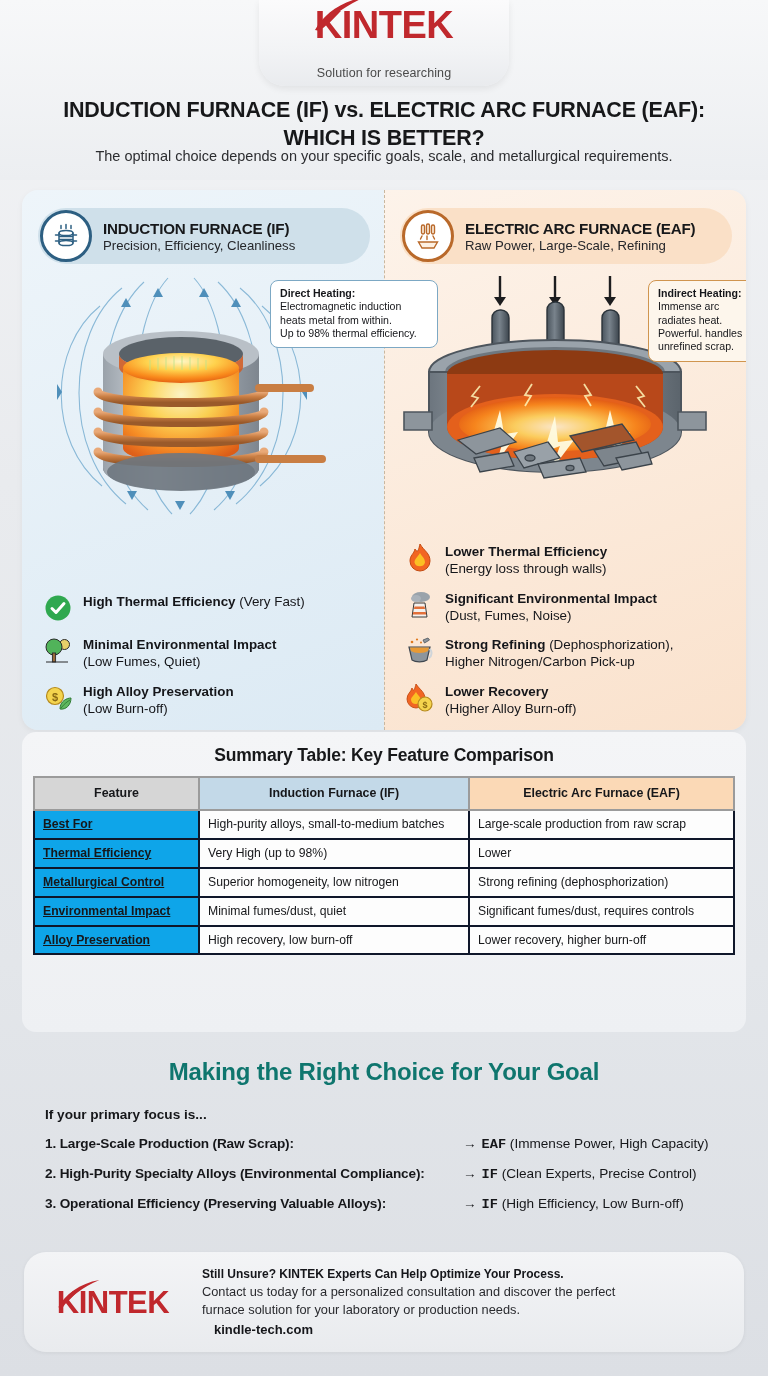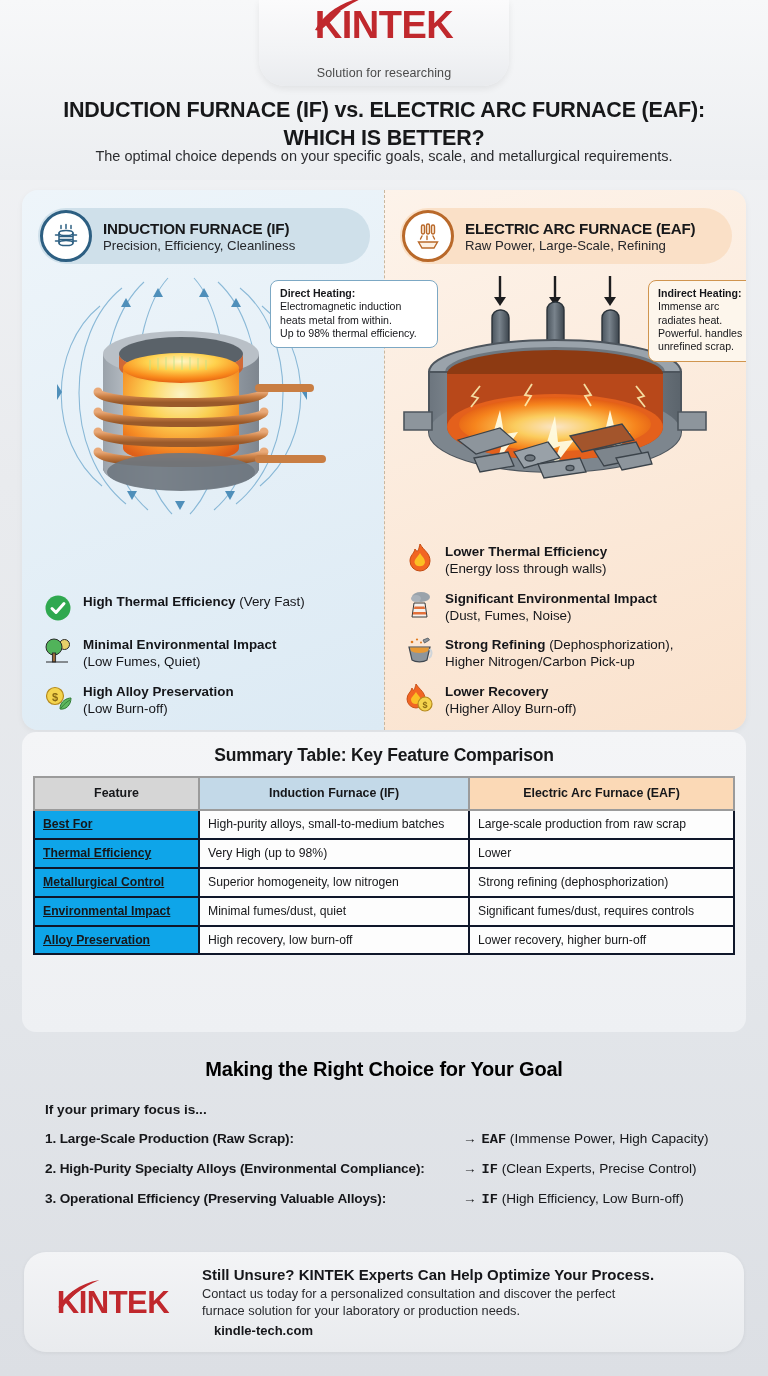--- a/index.html
+++ b/index.html
@@ -164,8 +164,8 @@
   
   .choice { position: absolute; top: 1058px; left: 0; width: 100%; }
   .choice-heading {
-    text-align: center; font-size: 20px; font-weight: bold;
-    color: #000000; letter-spacing: -0.2px;
+    text-align: center; font-size: 24px; font-weight: bold;
+    color: #0f766e; letter-spacing: -0.2px;
   }
   .choice-lead {
     margin: 21px 0 0 45px; font-size: 13.6px; font-weight: bold; color: #16171a;

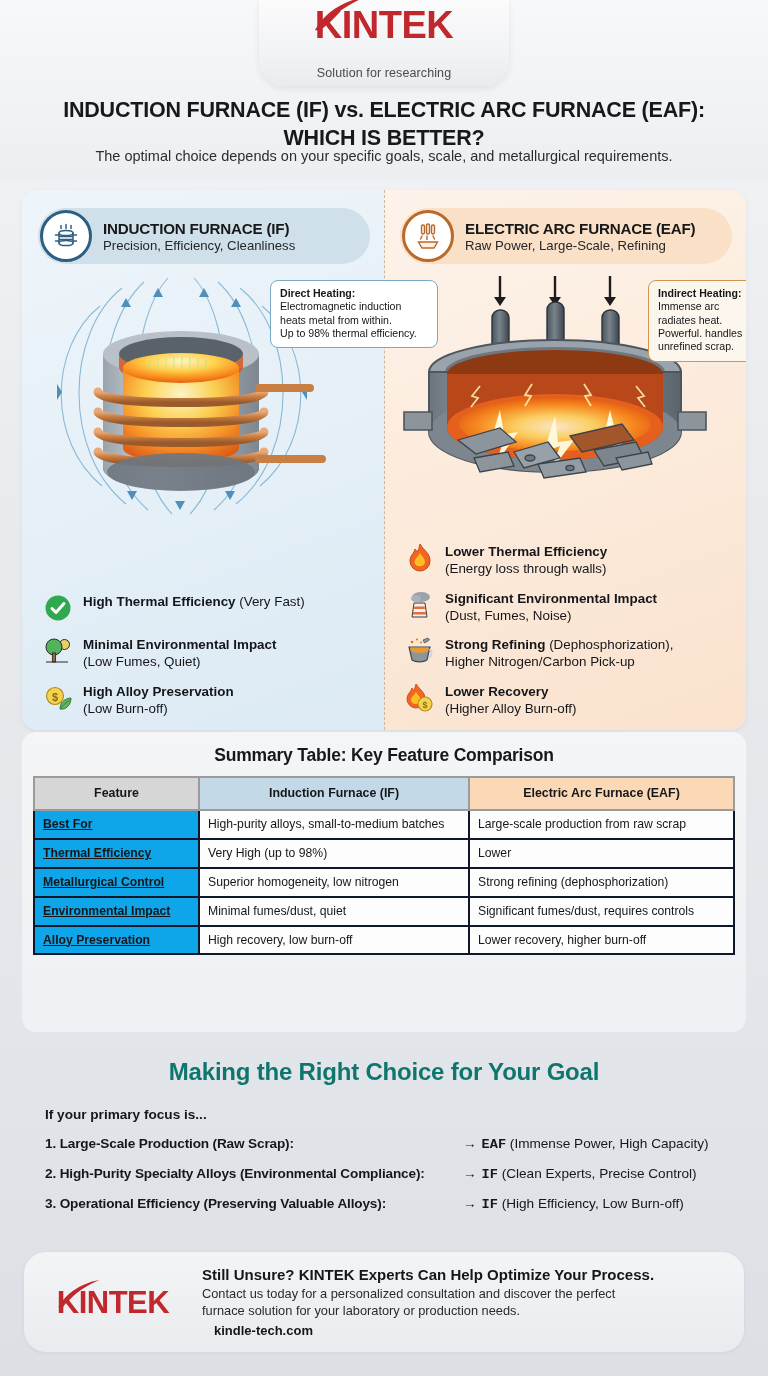--- a/index.html
+++ b/index.html
@@ -194,7 +194,7 @@
   .footer-logo .logo-text { font-size: 31px; }
   .footer-logo .logo-swoosh { width: 46px; height: 28px; top: -7px; left: -2px; }
   .footer-txt { padding-right: 16px; }
-  .footer-h { font-size: 15px; font-weight: bold; color: #15161a; }
+  .footer-h { font-size: 12px; font-weight: bold; color: #15161a; }
   .footer-p { font-size: 12.8px; color: #2a2b2f; line-height: 1.33; margin-top: 2px; }
   .footer-url { font-size: 13px; font-weight: bold; color: #15161a; margin-top: 4px; padding-left: 12px; }
 </style>

